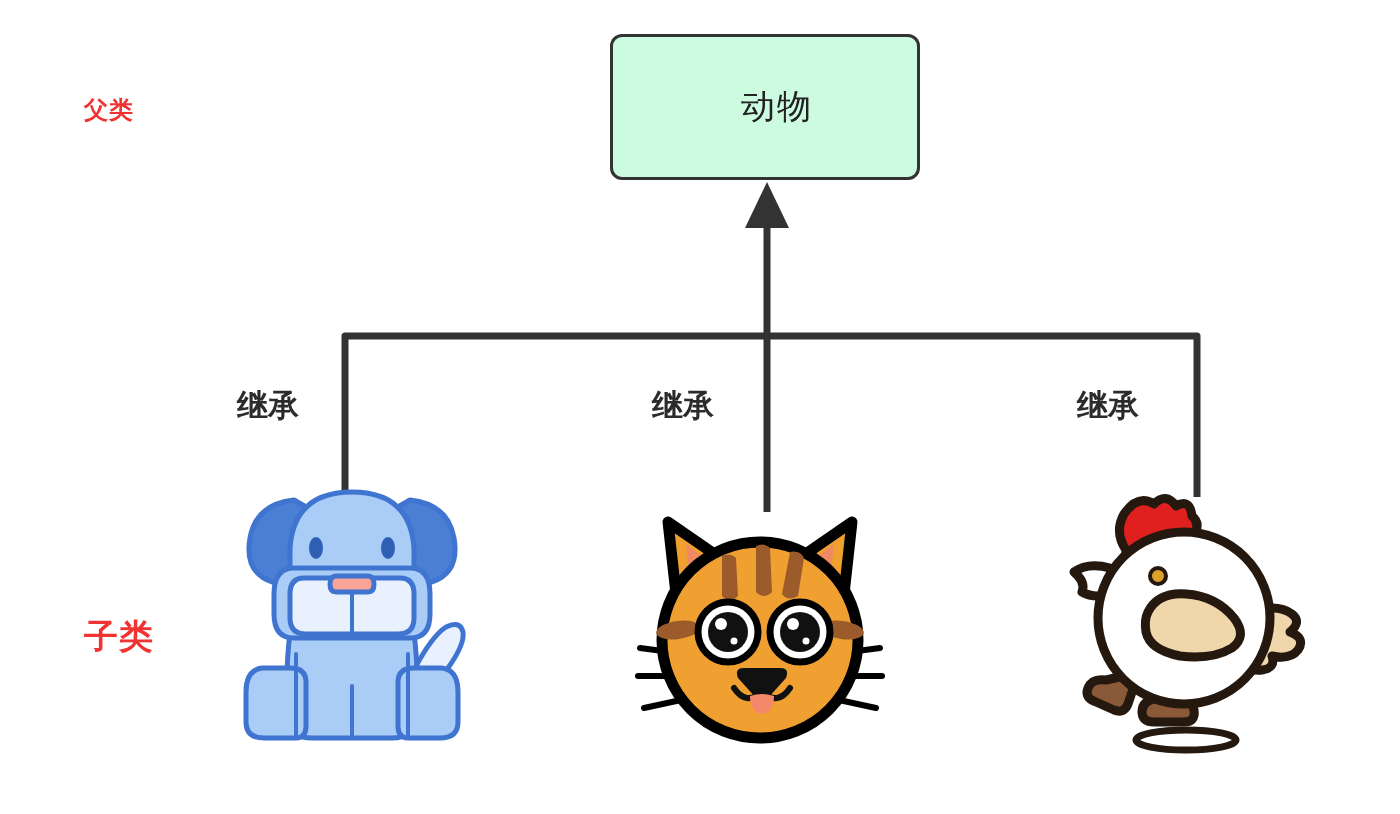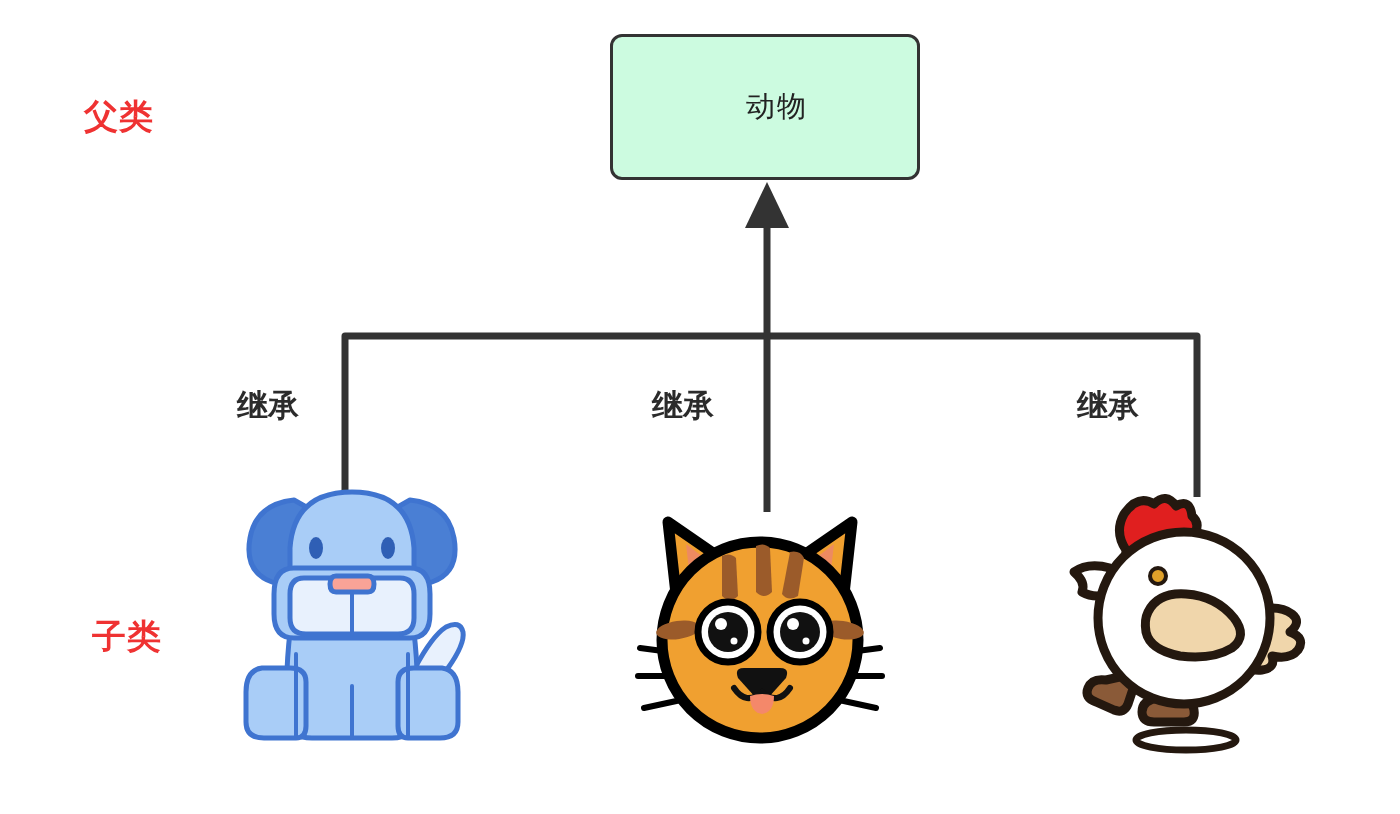--- a/index.html
+++ b/index.html
@@ -27,7 +27,7 @@
   #label-parent {
     left: 84px;
     top: 94px;
-    font-size: 34px;
+    font-size: 24px;
   }
   #label-child {
     left: 84px;

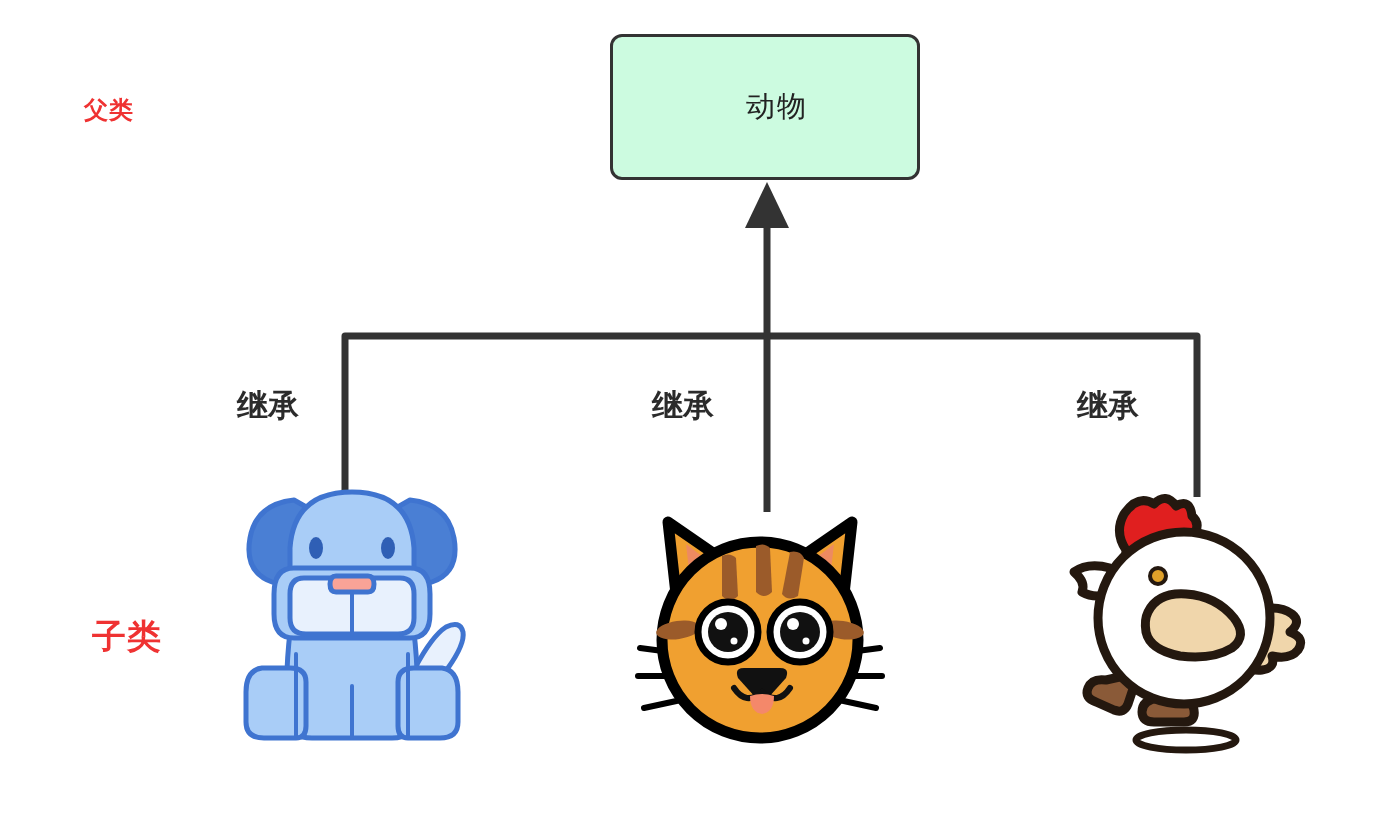--- a/index.html
+++ b/index.html
@@ -48,7 +48,7 @@
     justify-content: center;
   }
   #parent-box-label {
-    font-size: 29px;
+    font-size: 34px;
     color: #222222;
     letter-spacing: 2px;
     margin-left: 24px;

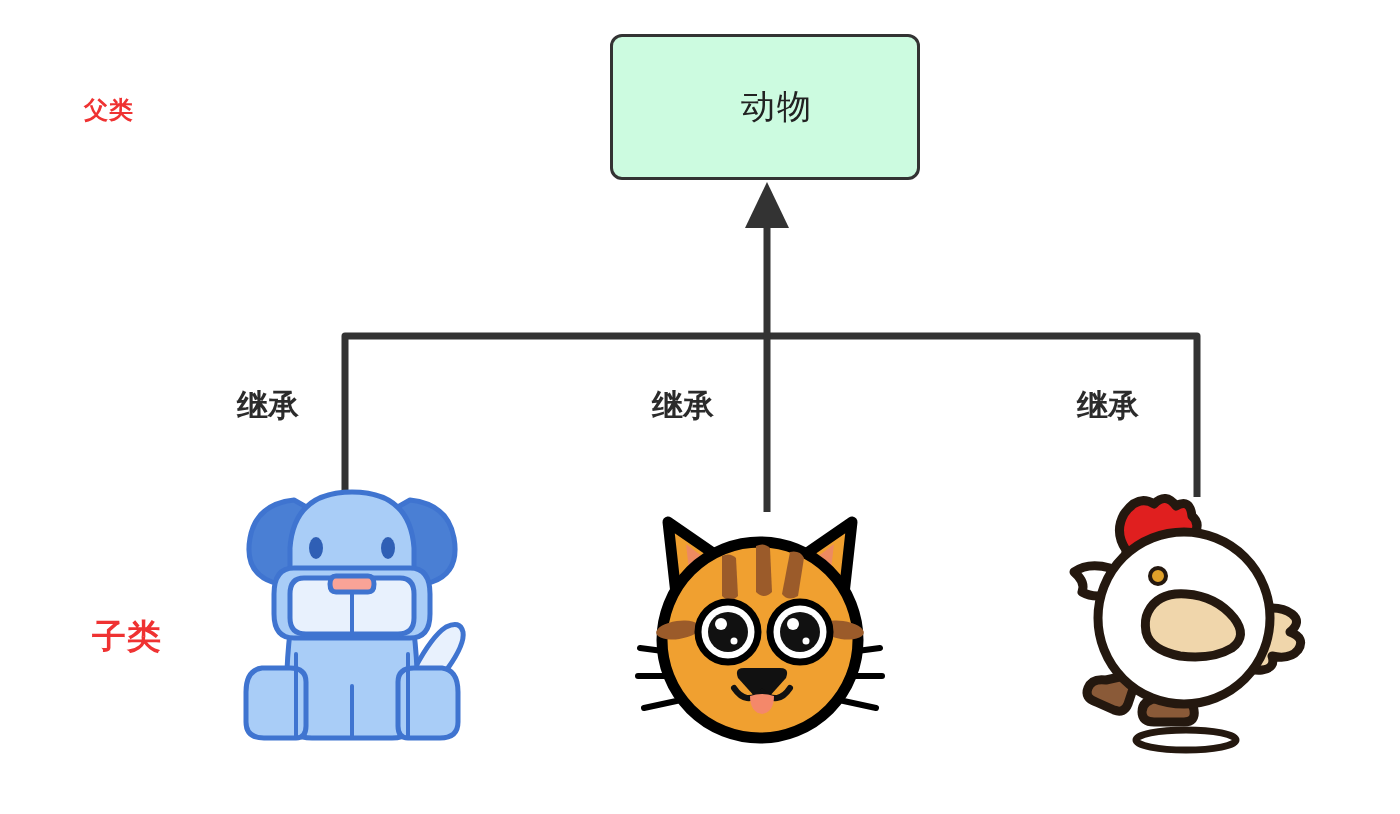--- a/index.html
+++ b/index.html
@@ -88,7 +88,7 @@
 
   <div class="row-label" id="label-parent" style="color: rgb(239, 50, 50);">父类</div>
 
-  <div class="row-label" id="label-child" style="color: rgb(239, 50, 50); margin-left: 8px;">子类</div>
+  <div class="row-label" id="label-child" style="color: rgb(239, 50, 50);">子类</div>
 
   <div id="parent-box" style="background: rgb(204, 251, 224); border-color: rgb(51, 51, 51);">
     <span id="parent-box-label" style="color: rgb(34, 34, 34);">动物</span>

